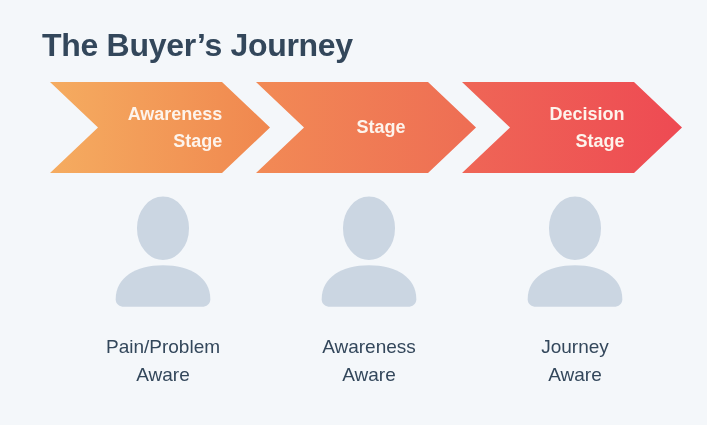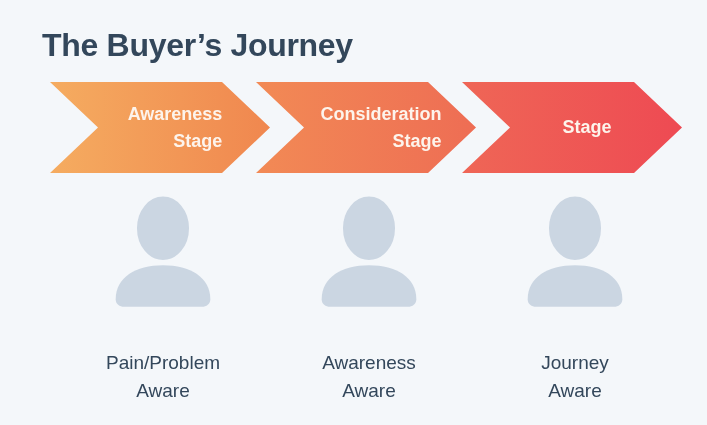--- a/index.html
+++ b/index.html
@@ -88,7 +88,6 @@
   </div>
   <div class="arrow arrow-1" style="background: linear-gradient(90deg, rgb(242, 138, 85), rgb(238, 109, 84));">
     <div class="arrow-text">
-      <span>Consideration</span>
       <span>Stage</span>
     </div>
   </div>

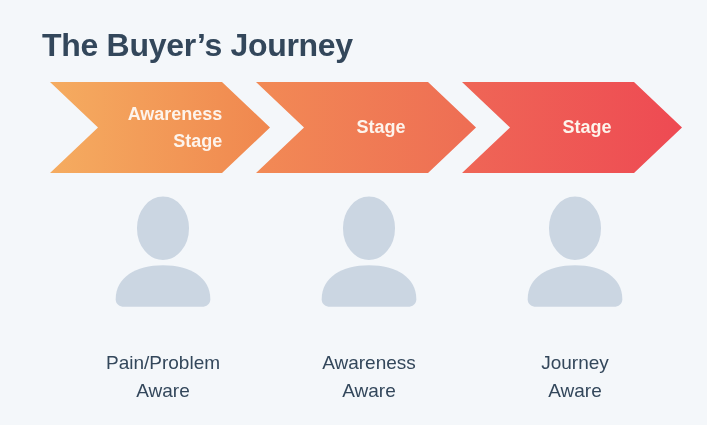--- a/index.html
+++ b/index.html
@@ -93,6 +93,7 @@
   </div>
   <div class="arrow arrow-2" style="background: linear-gradient(90deg, rgb(239, 102, 86), rgb(238, 74, 83));">
     <div class="arrow-text">
+      <span>Decision</span>
       <span>Stage</span>
     </div>
   </div>

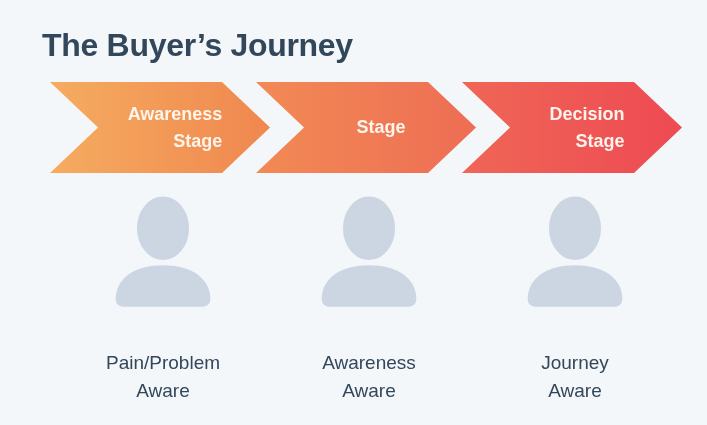--- a/index.html
+++ b/index.html
@@ -65,7 +65,7 @@
   .person-shape{fill:var(--person);}
   .person-head{stroke:var(--bg);stroke-width:5px;}
   .persona-label{
-    margin-top:42px;
+    margin-top:26px;
     text-align:center;
     font-size:19px;
     line-height:28px;

